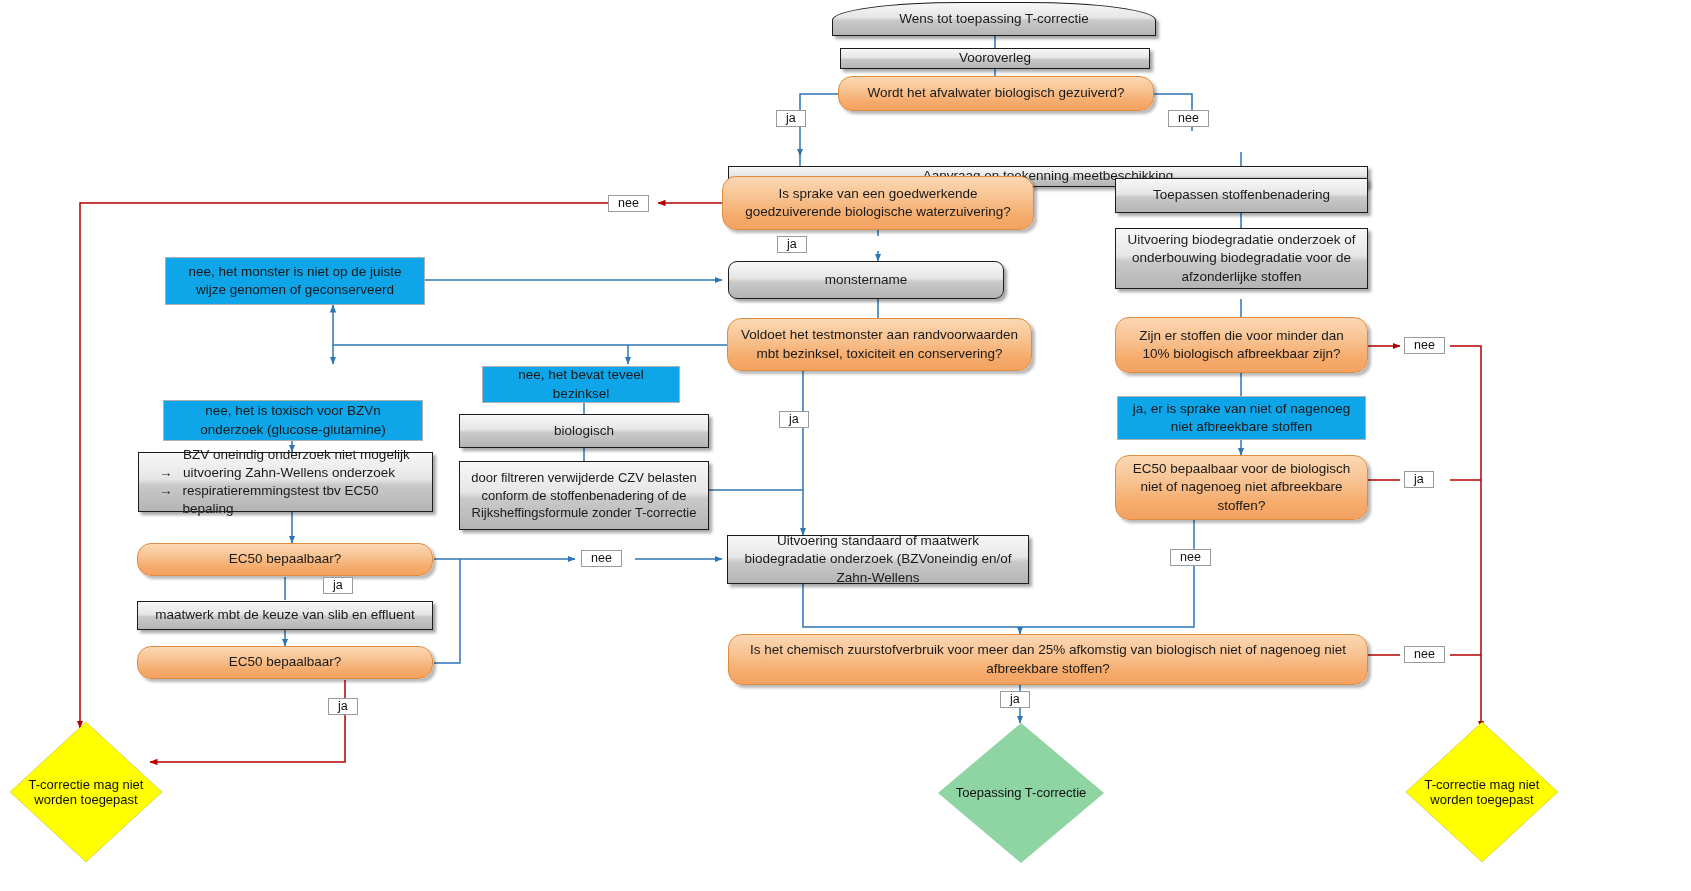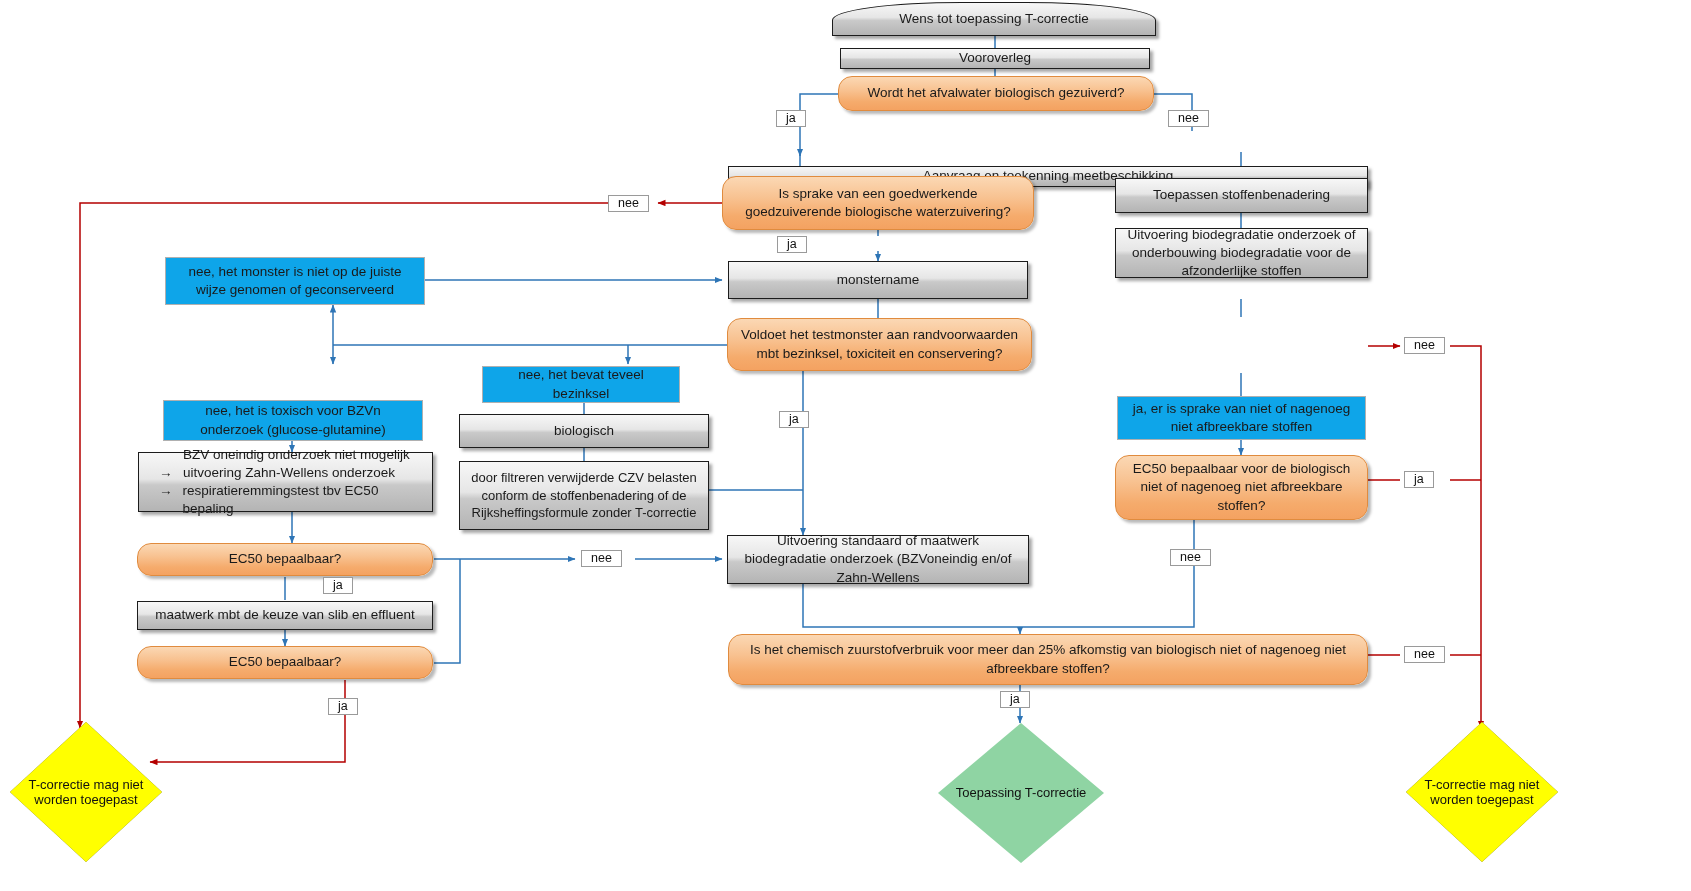--- a/index.html
+++ b/index.html
@@ -272,7 +272,7 @@
     <span>Toepassen stoffenbenadering</span>
   </div>
 
-  <div class="node proc" style="left:1115px; top:228px; width:253px; height:50px;">
+  <div class="node proc" style="left:1115px; top:228px; width:253px; height:61px;">
     <span>Uitvoering biodegradatie onderzoek of onderbouwing biodegradatie voor de afzonderlijke stoffen</span>
   </div>
 

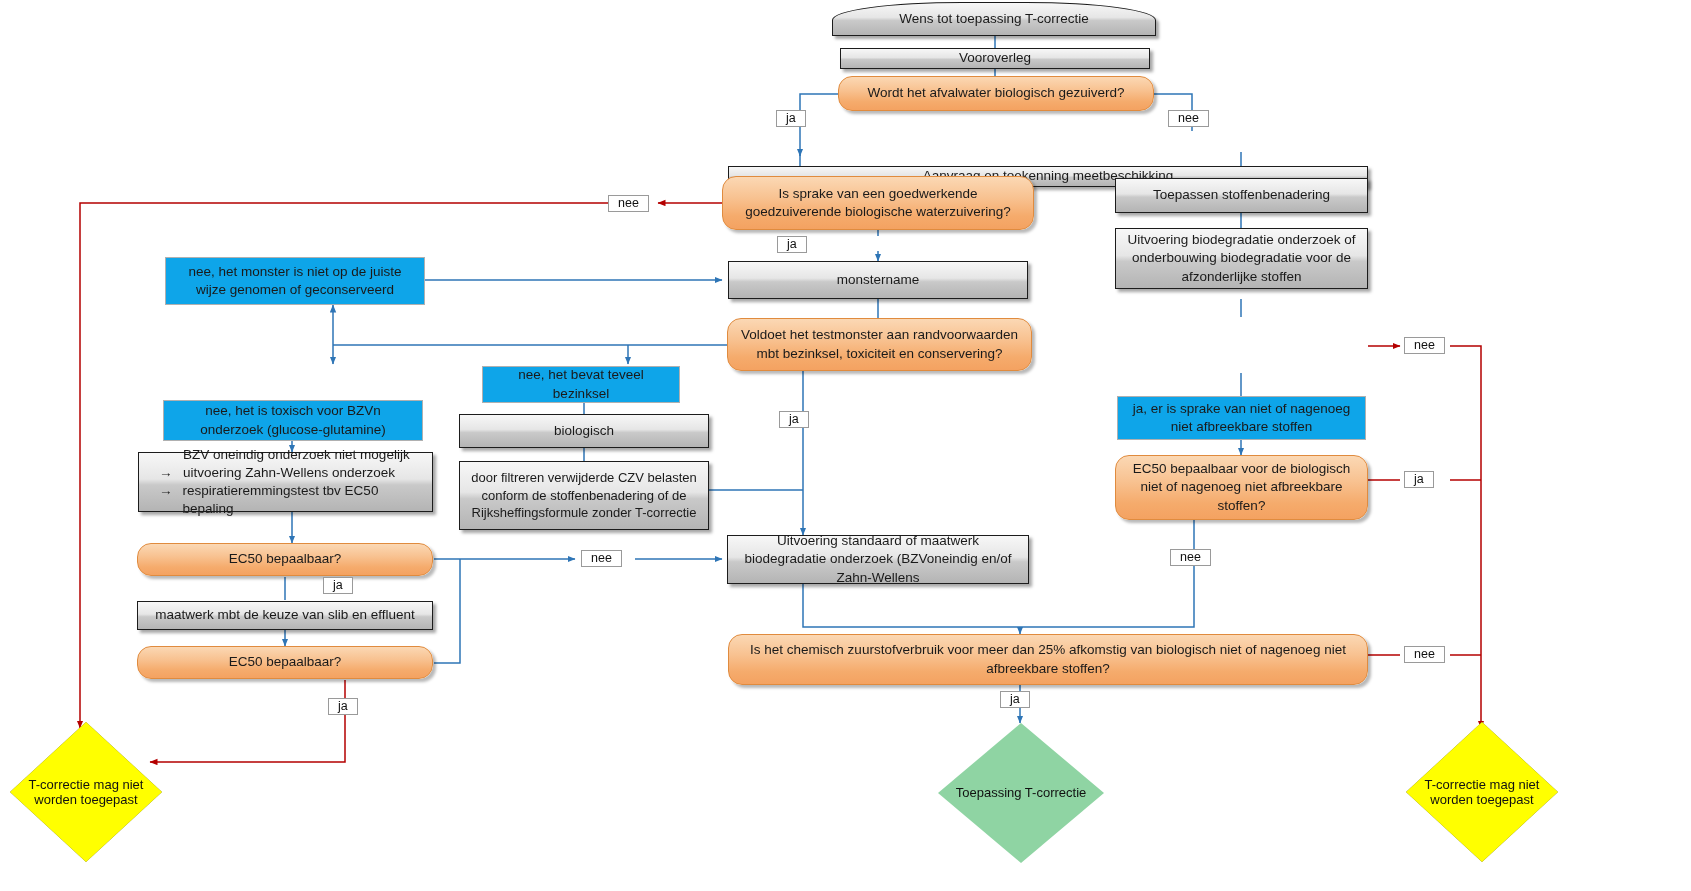--- a/index.html
+++ b/index.html
@@ -204,7 +204,7 @@
     <span>Is sprake van een goedwerkende goedzuiverende biologische waterzuivering?</span>
   </div>
 
-  <div class="node proc" style="left:728px; top:261px; width:300px; height:38px;">
+  <div class="node proc" style="left:728px; top:261px; width:276px; height:38px;border-radius:9px;">
     <span>monstername</span>
   </div>
 

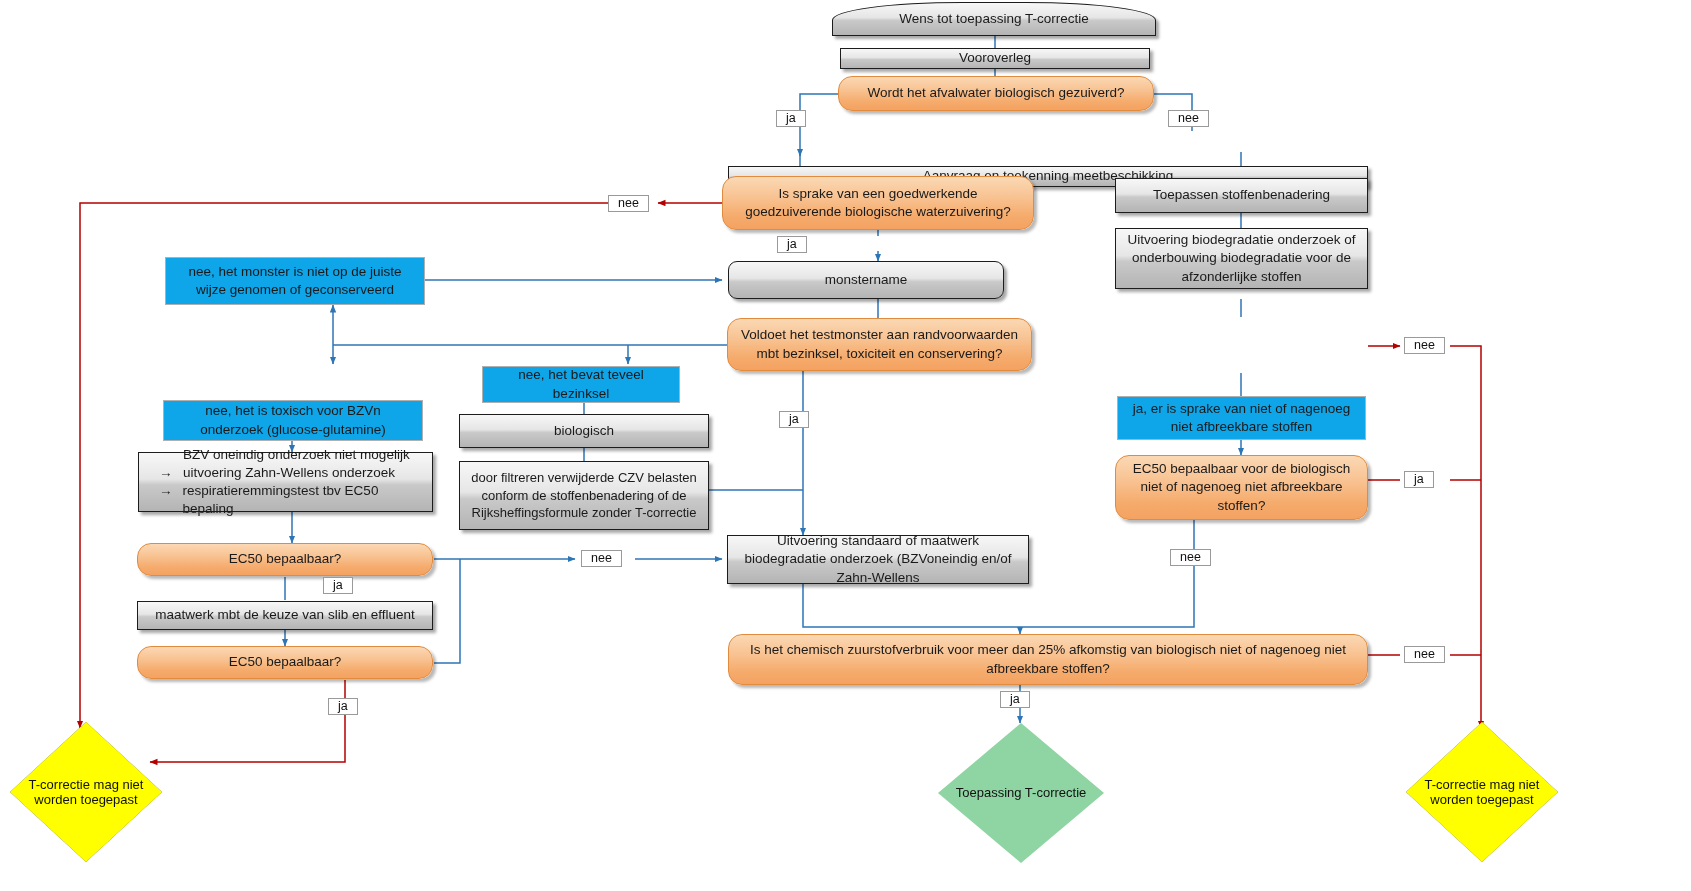--- a/index.html
+++ b/index.html
@@ -276,6 +276,9 @@
     <span>Uitvoering biodegradatie onderzoek of onderbouwing biodegradatie voor de afzonderlijke stoffen</span>
   </div>
 
+  <div class="node decide" style="left:1115px; top:317px; width:253px; height:56px;">
+    <span>Zijn er stoffen die voor minder dan 10% biologisch afbreekbaar zijn?</span>
+  </div>
 
   <div class="node note" style="left:1117px; top:396px; width:249px; height:44px;">
     <span>ja, er is sprake van niet of nagenoeg niet afbreekbare stoffen</span>

